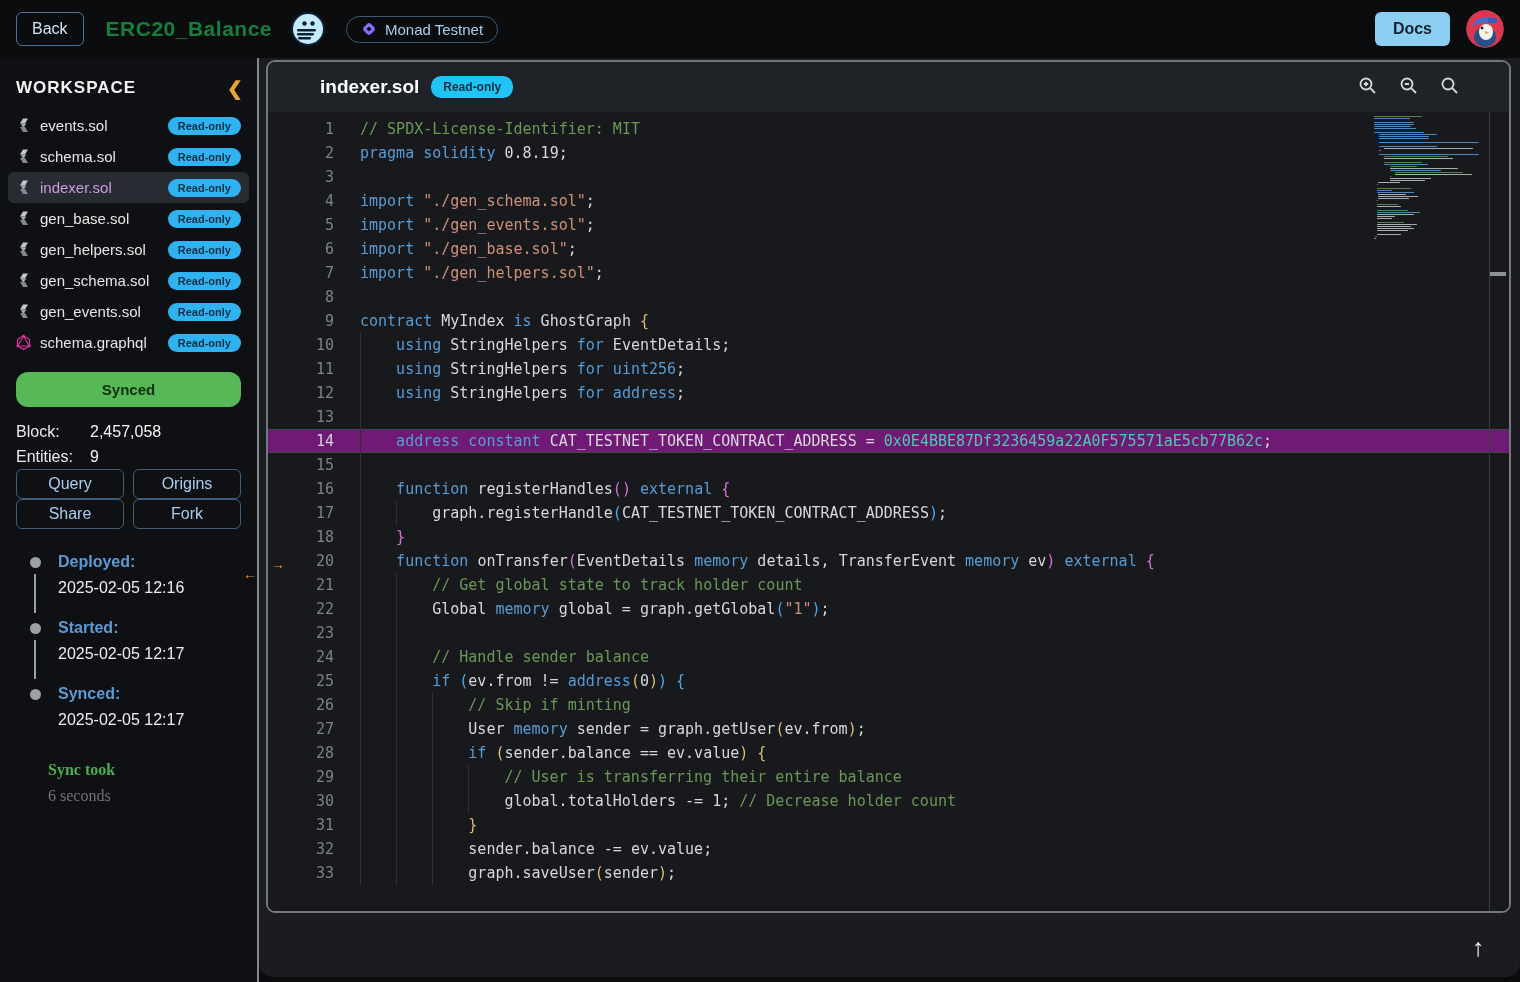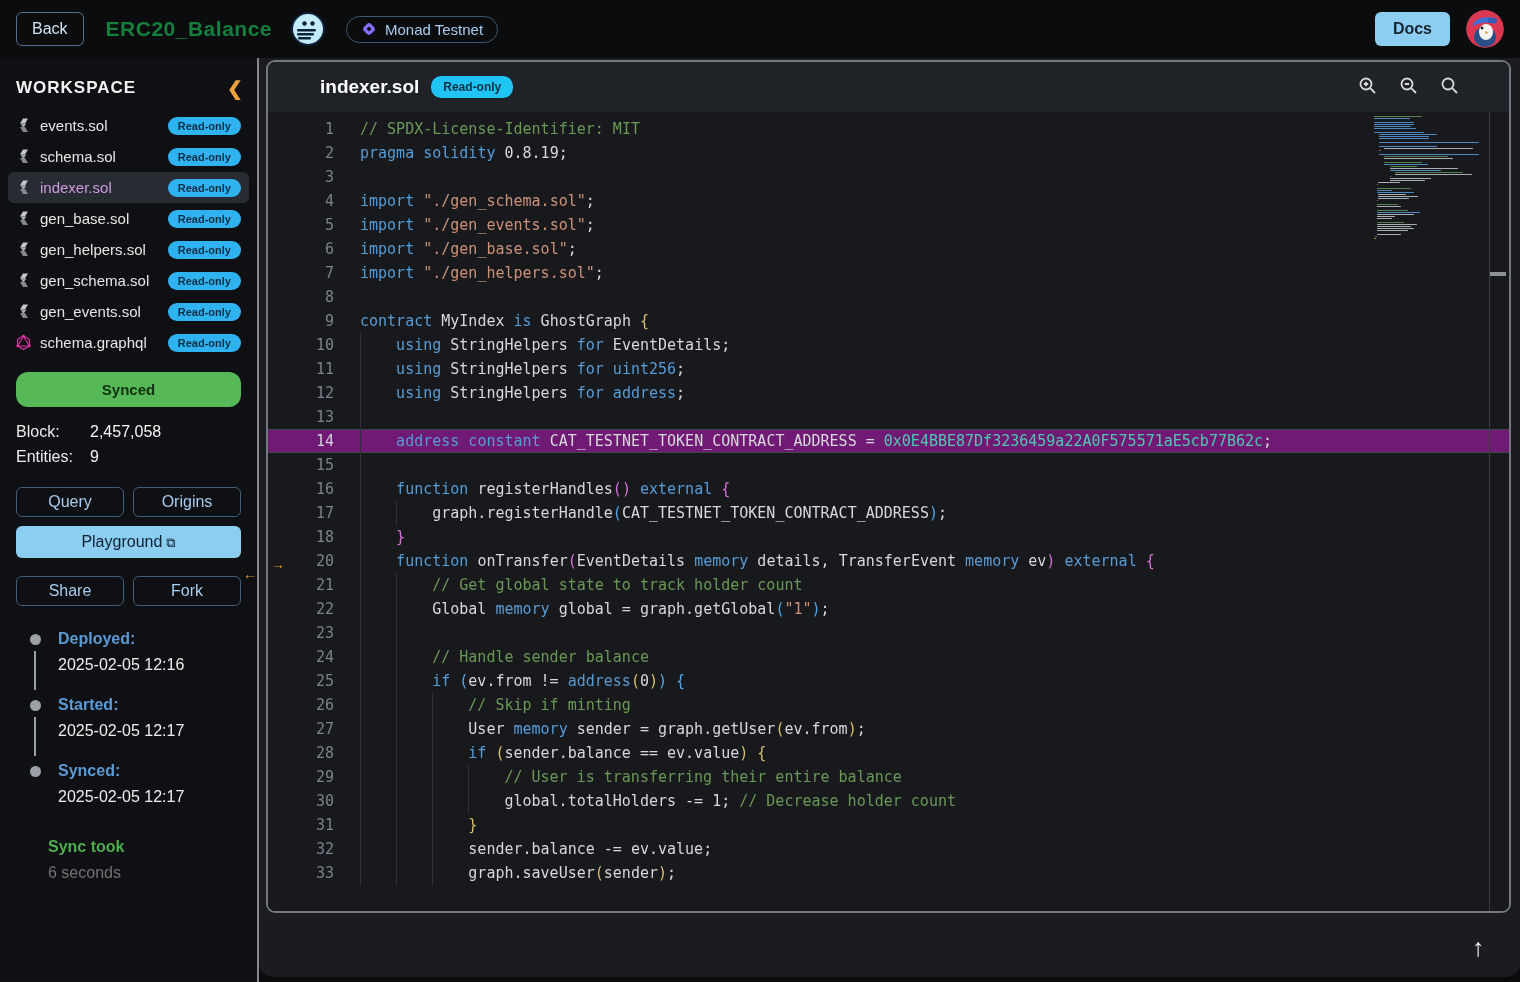--- a/index.html
+++ b/index.html
@@ -41,7 +41,7 @@
   .stat-row { padding:0 16px; height:25px; display:flex; align-items:center; }
   .stat-label { color:#ececec; font-size:16px; width:74px; }
   .stat-value { color:#f4f4f4; font-size:16px; }
-  .btn-grid { display:grid; grid-template-columns:1fr 1fr; gap:9px; margin:18px 16px 0 16px; }
+  .btn-grid { display:grid; grid-template-columns:1fr 1fr; gap:9px; margin:0 16px 0 16px; }
   .side-btn { height:30px; border:1px solid #3e5e7c; border-radius:6px; background:transparent;
     color:#a9cdee; font-size:16px; cursor:pointer; }
   .playground-btn { margin:9px 16px 0 16px; height:32px; width:calc(100% - 32px);

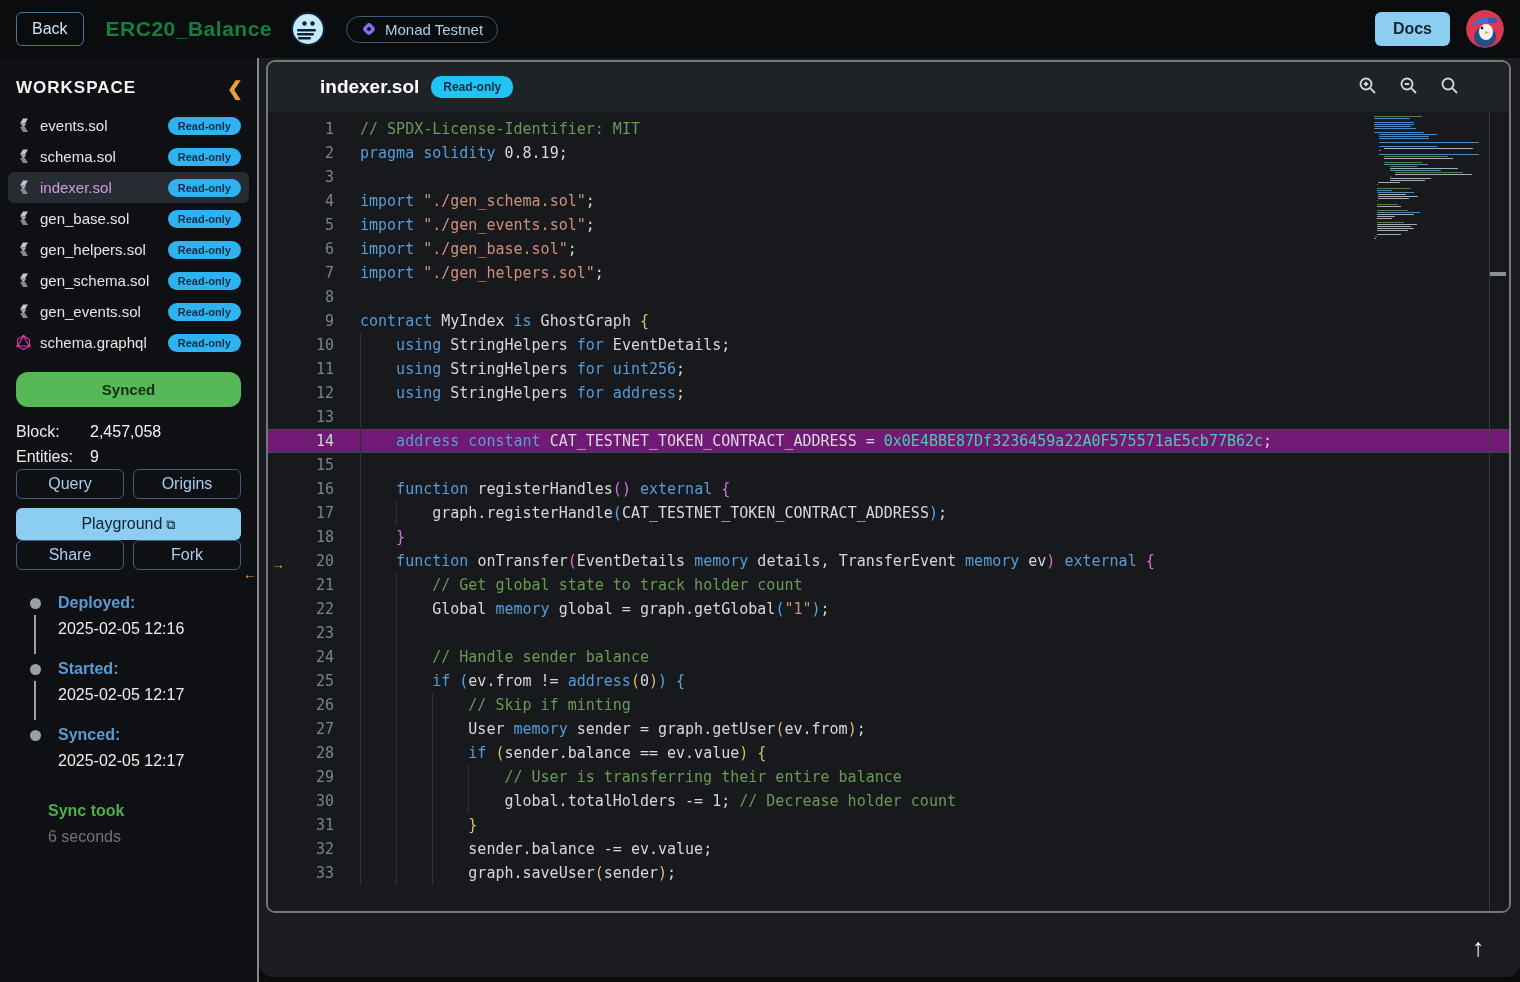--- a/index.html
+++ b/index.html
@@ -240,7 +240,6 @@
       <button class="side-btn">Query</button>
       <button class="side-btn">Origins</button>
     </div>
-    <button class="playground-btn"><span>Playground</span><span class="ext-icon">⧉</span></button>
     <div class="btn-grid">
       <button class="side-btn">Share</button>
       <button class="side-btn">Fork</button>

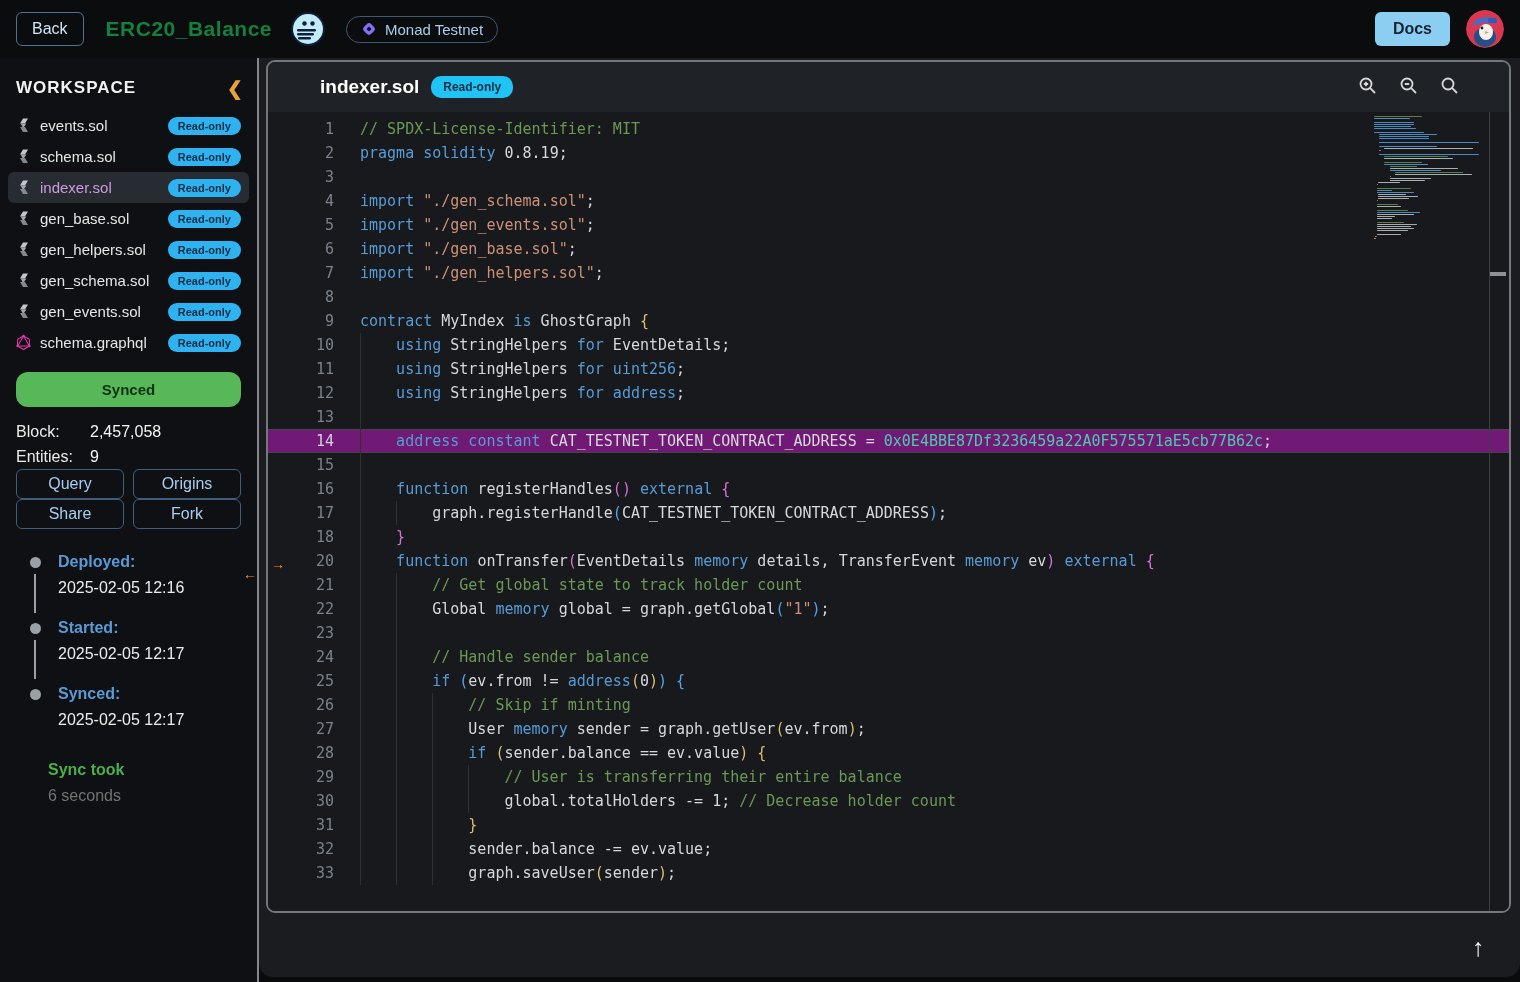--- a/index.html
+++ b/index.html
@@ -55,7 +55,7 @@
   .tl-item:last-child .tl-line { display:none; }
   .tl-label { color:#5b9bd5; font-size:16px; font-weight:bold; }
   .tl-time { color:#ececec; font-size:16px; margin-top:8px; padding-bottom:22px; }
-  .sync-took { margin:10px 0 0 48px; }
+  .sync-took { margin:10px 0 0 48px;font-family:Liberation Serif, serif; }
   .sync-took-label { color:#4cae4c; font-size:16px; font-weight:bold; }
   .sync-took-value { color:#737373; font-size:16px; margin-top:8px; }
 

